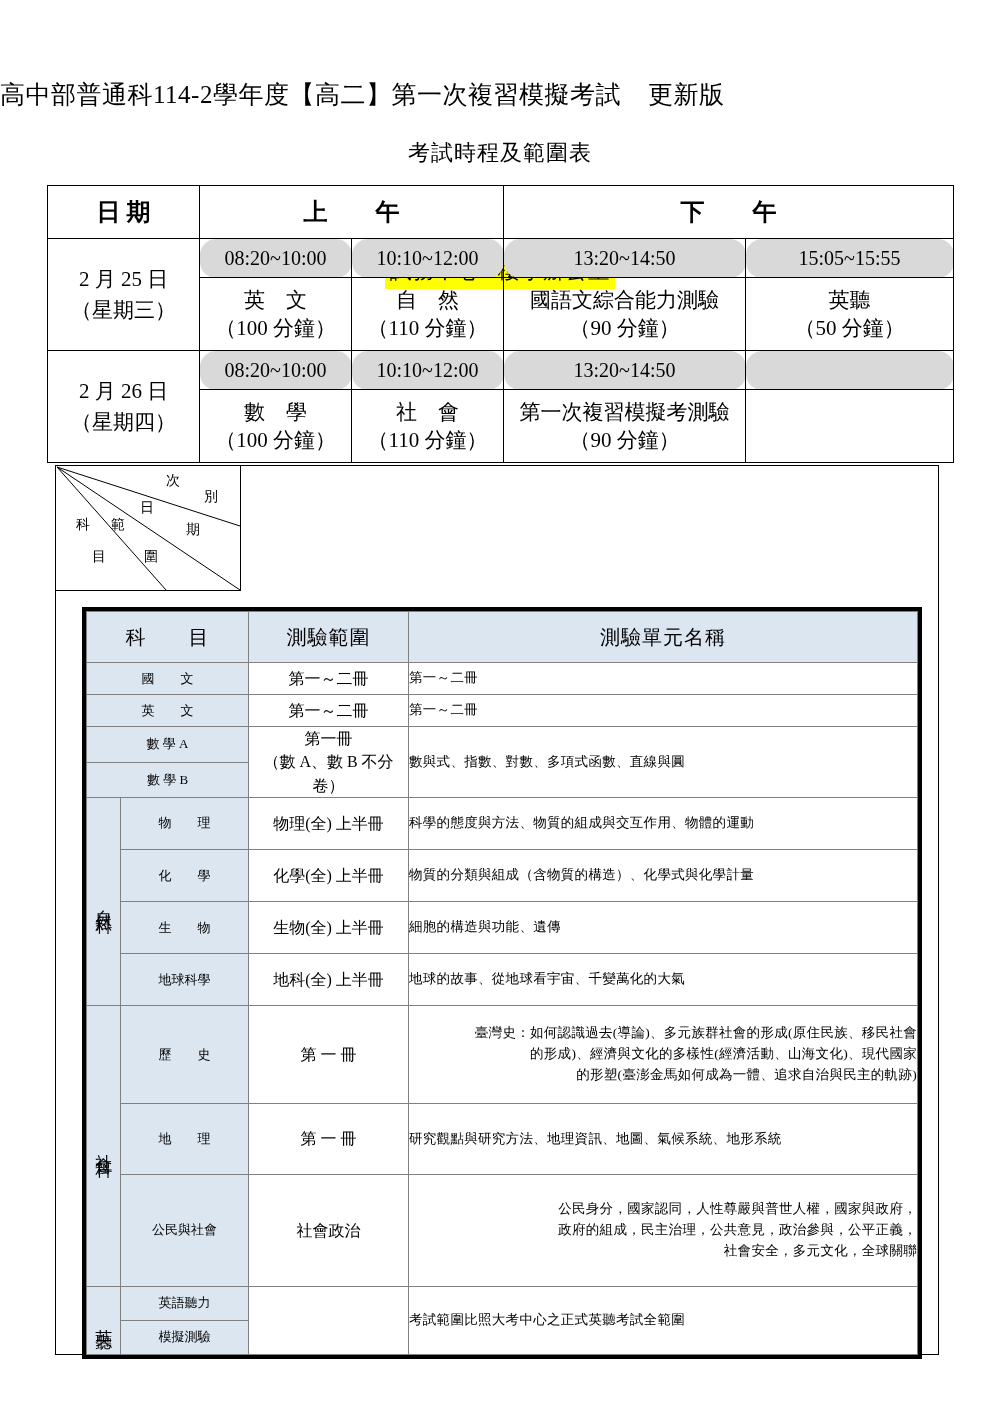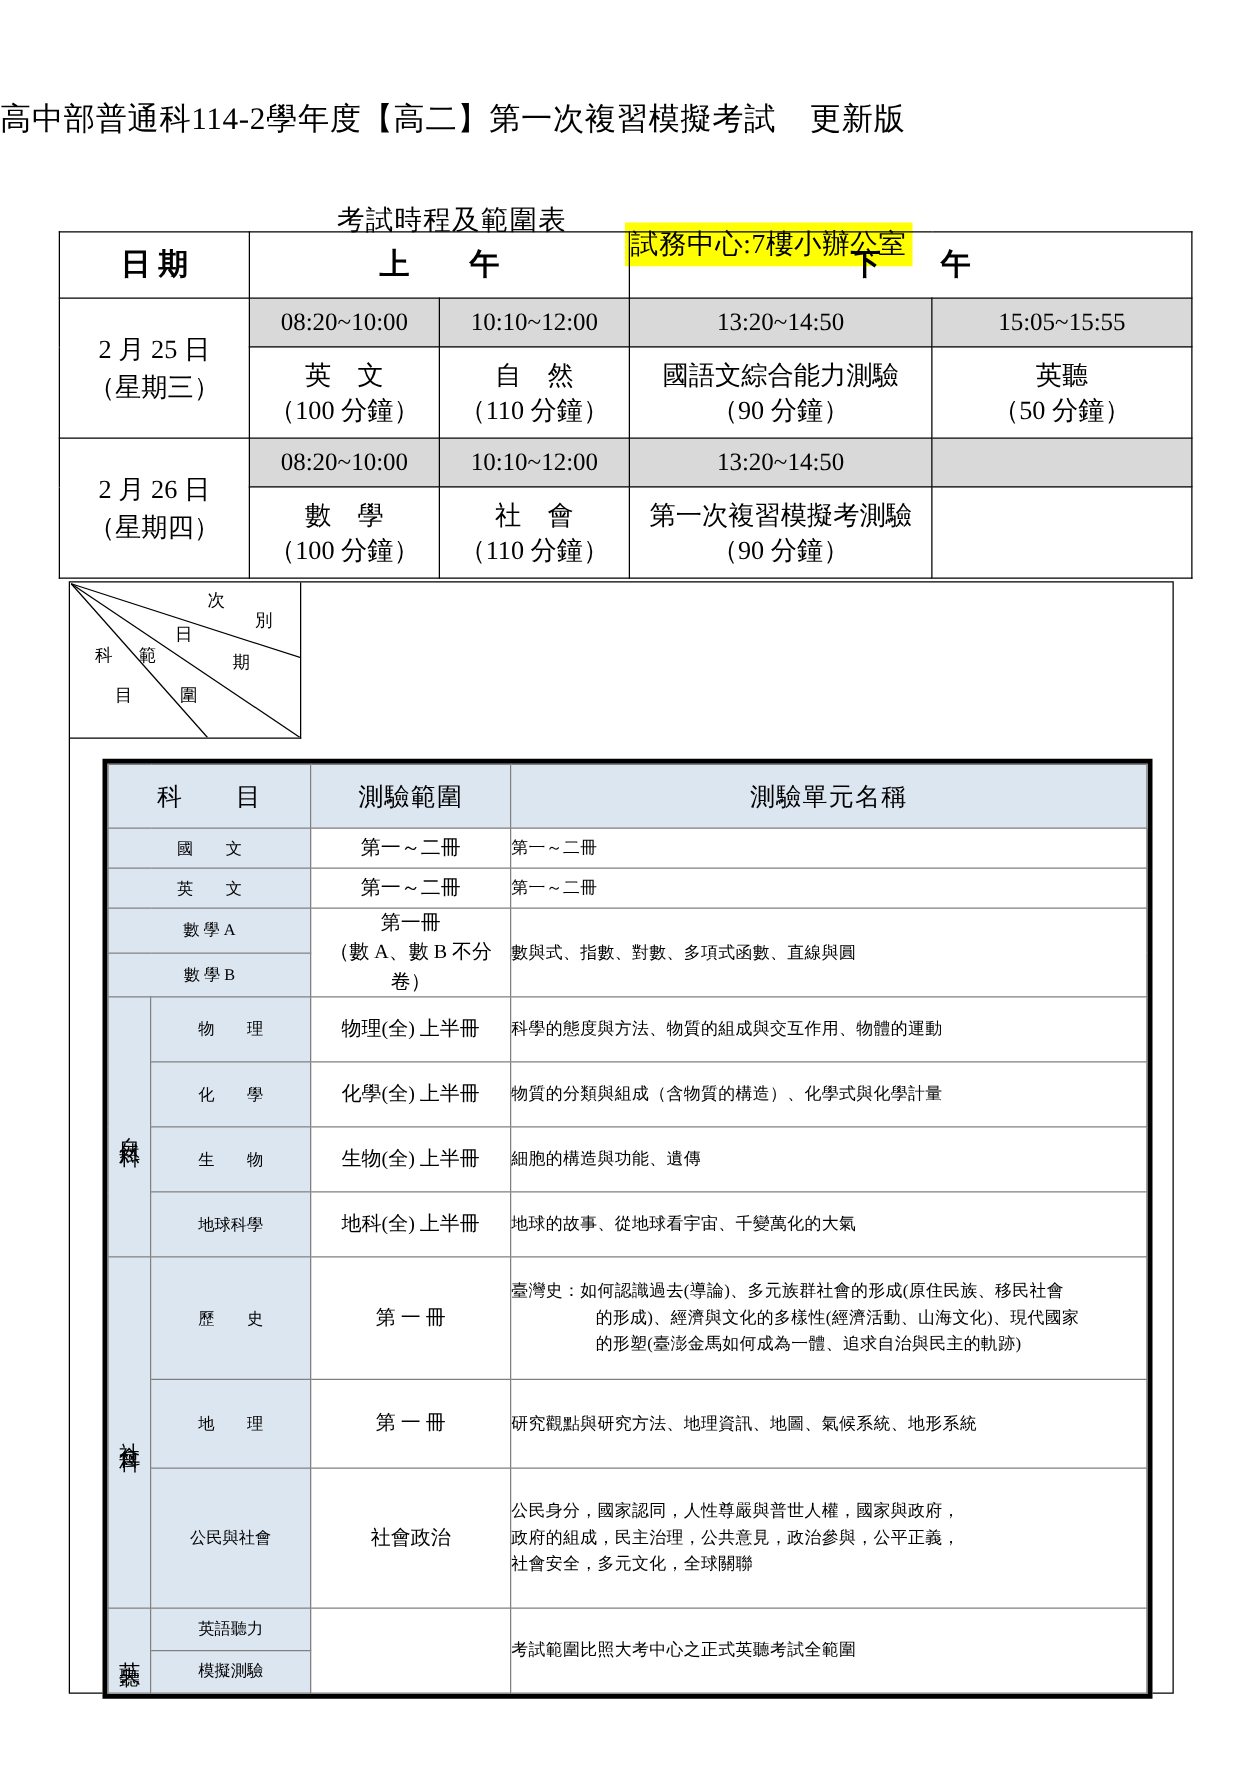--- a/index.html
+++ b/index.html
@@ -37,6 +37,7 @@
     align-items: center;
     gap: 46px;
     font-size: 22px;
+    flex-direction: column;
   }
   .subtitle-main { letter-spacing: 1px; }
   .highlight-note {

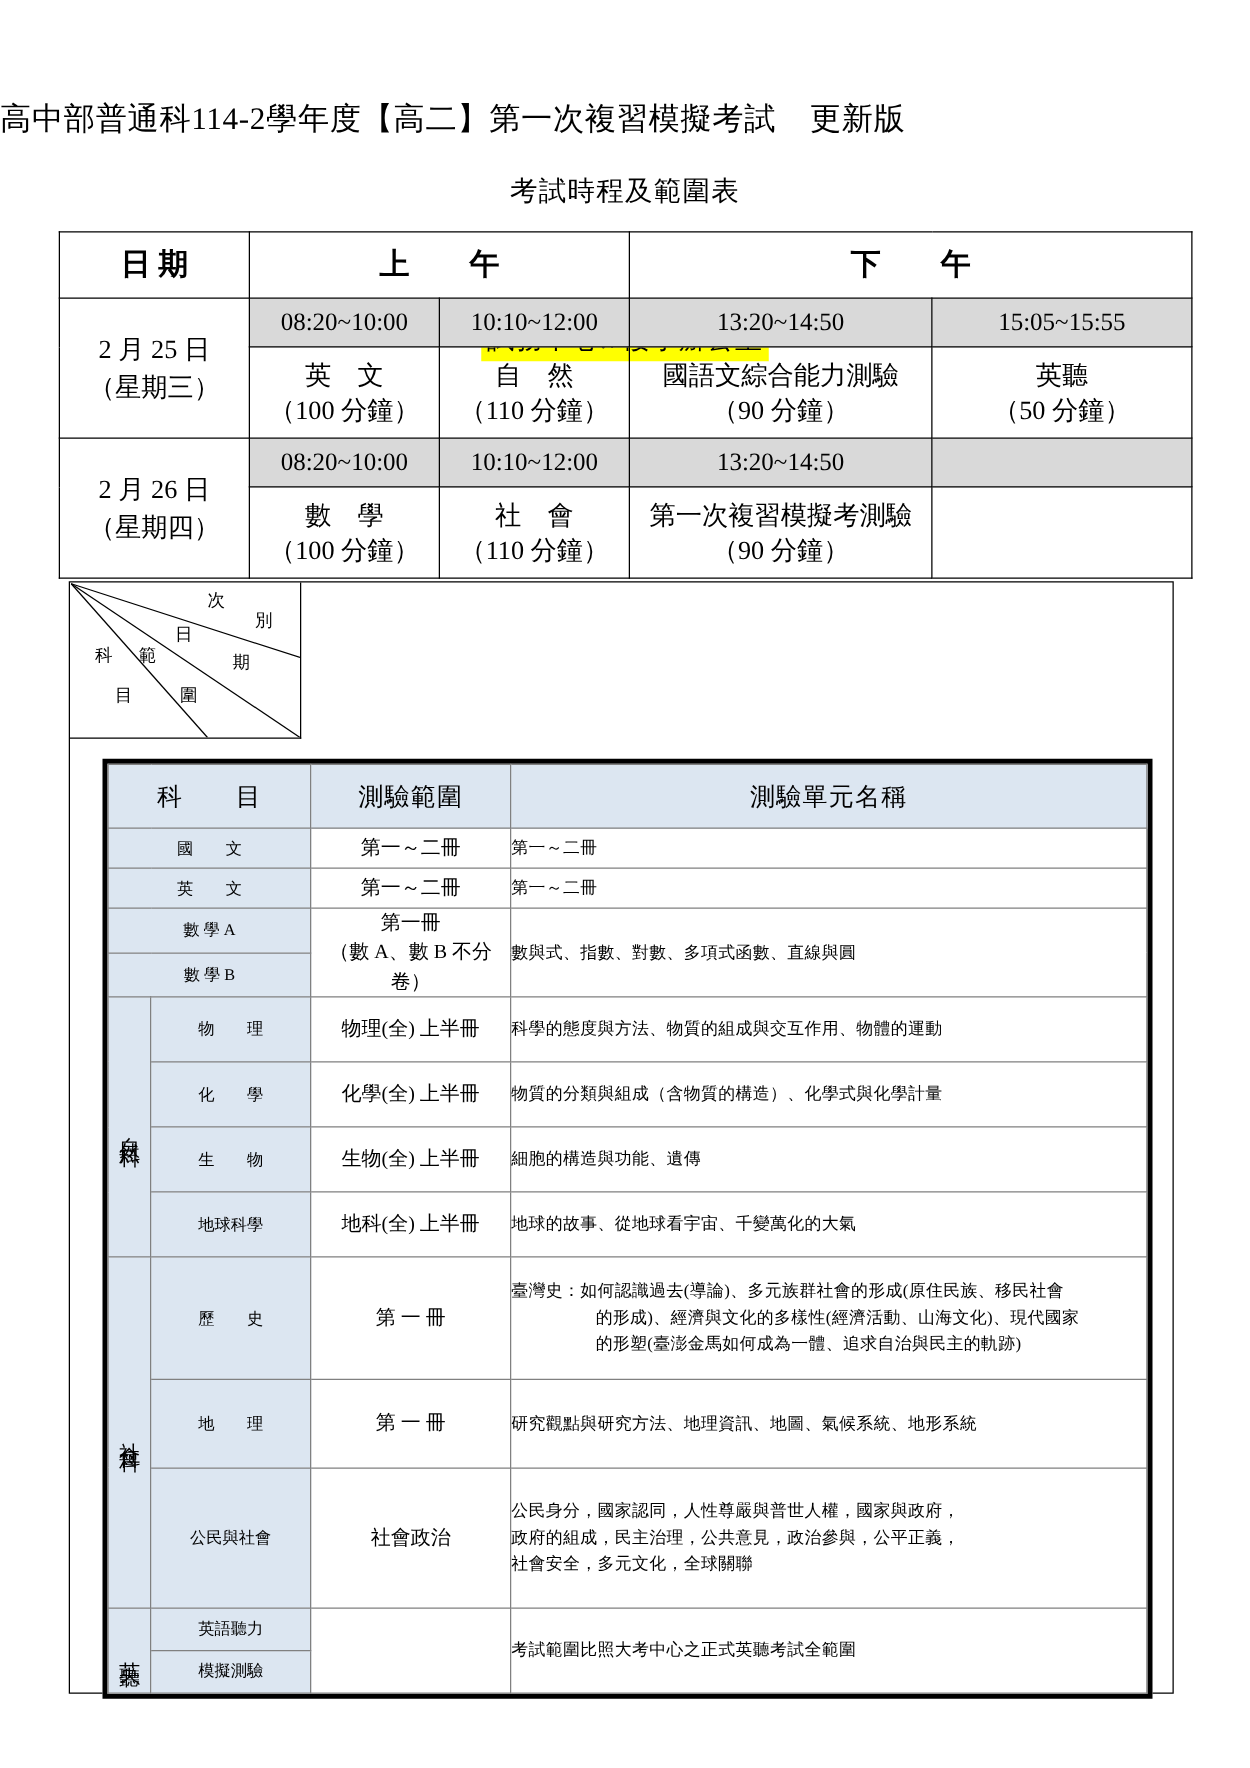--- a/index.html
+++ b/index.html
@@ -70,6 +70,7 @@
     height: 38px;
     font-size: 20px;
     font-family: "Liberation Serif", "DejaVu Serif", serif;
+    border-radius: 16px;
   }
   .schedule .subj-cell { height: 72px; font-size: 21px; }
   .schedule .date-cell { font-size: 21px; line-height: 1.45; }

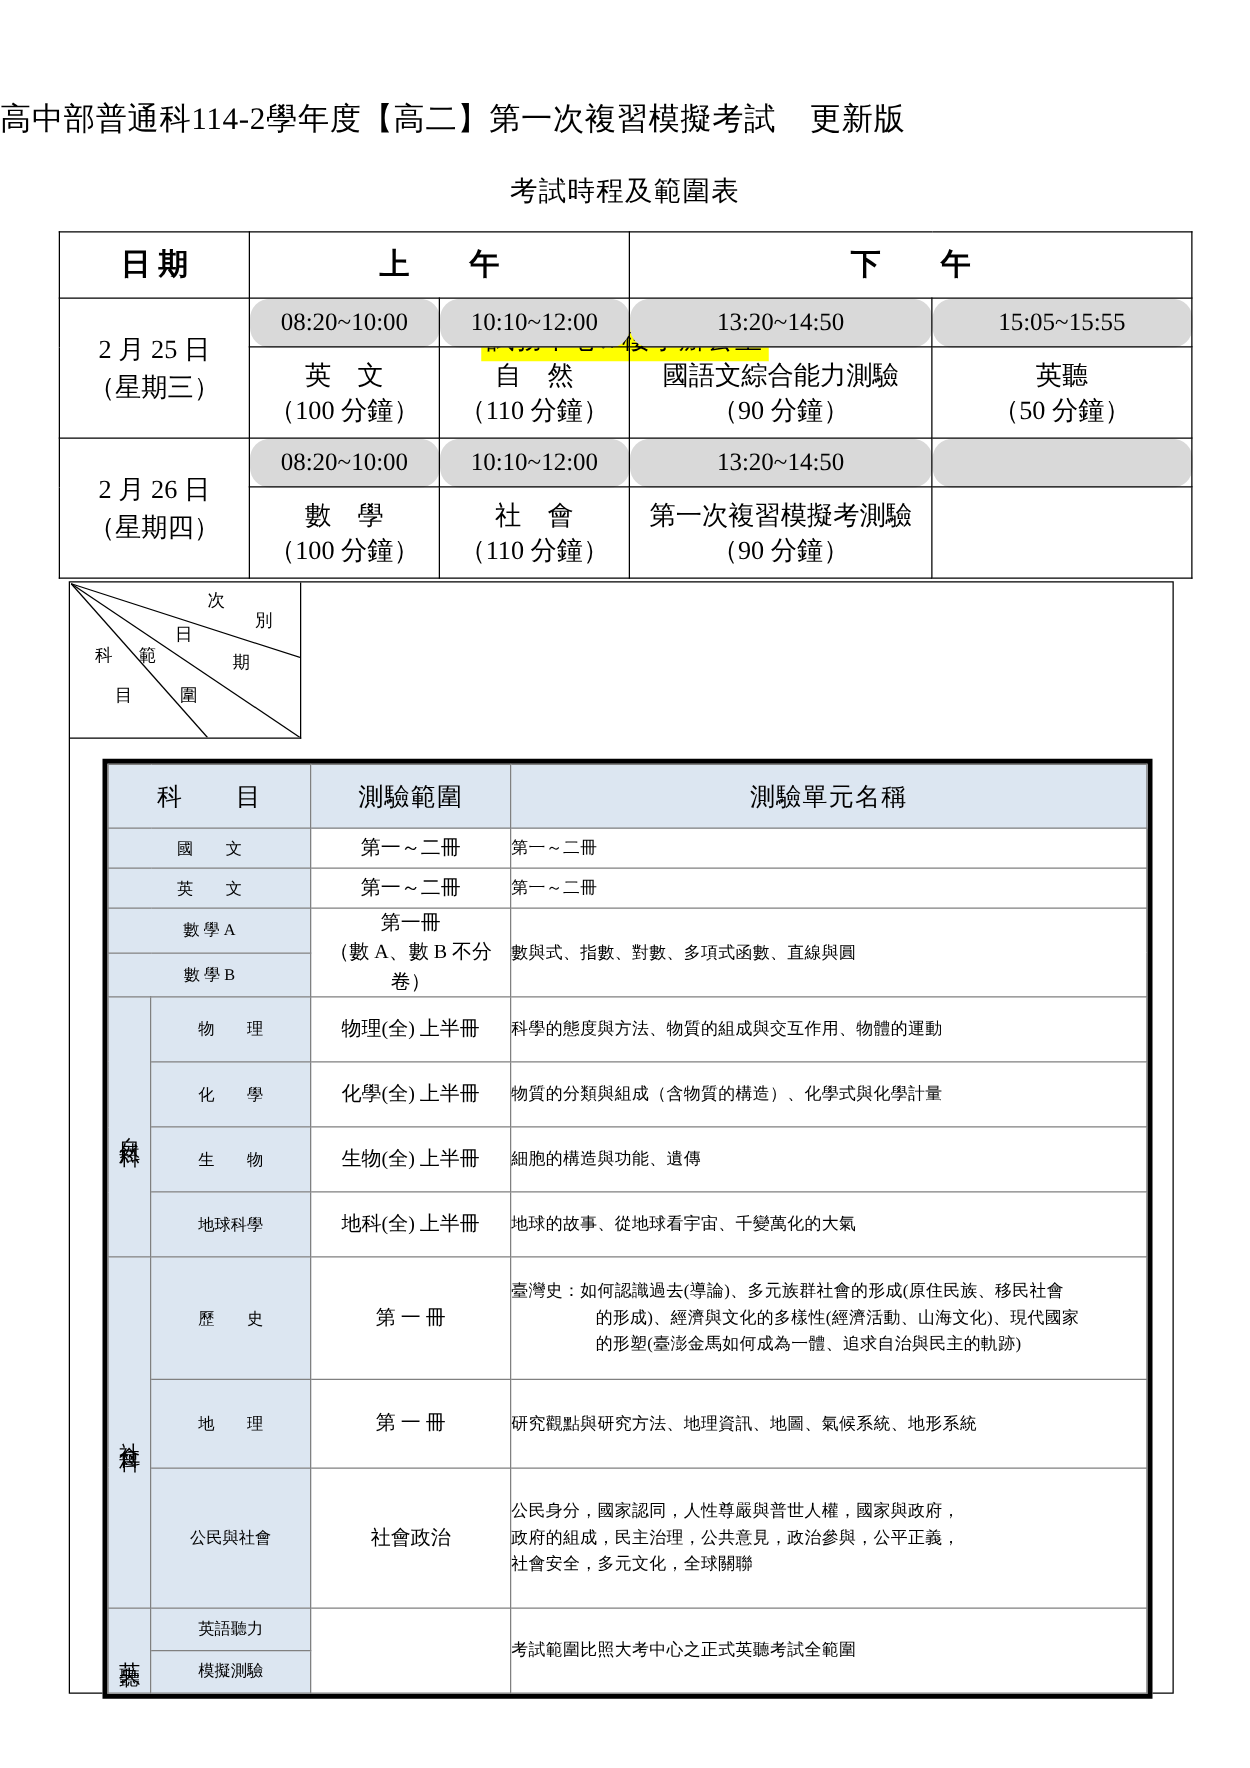--- a/index.html
+++ b/index.html
@@ -181,7 +181,7 @@
   }
   .unit .ind { display: block; }
   .unit .ind.hang { padding-left: 5.0em; }
-  .nowrap { white-space: pre; }
+  .nowrap { white-space: pre; text-align: right; }
 </style>
 </head>
 <body>

